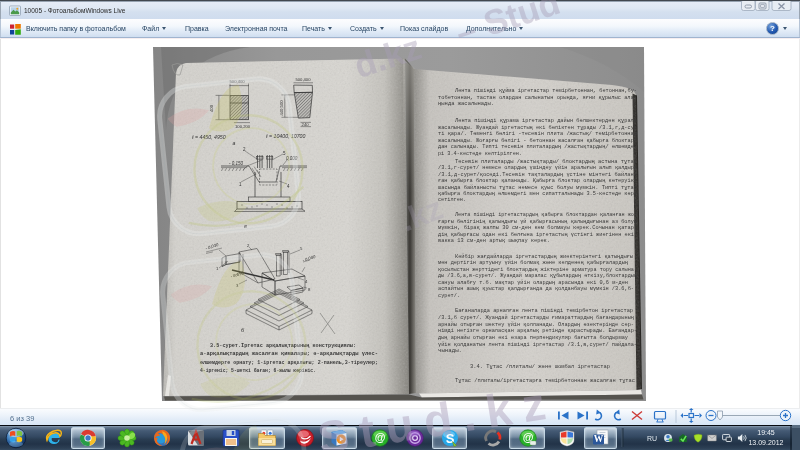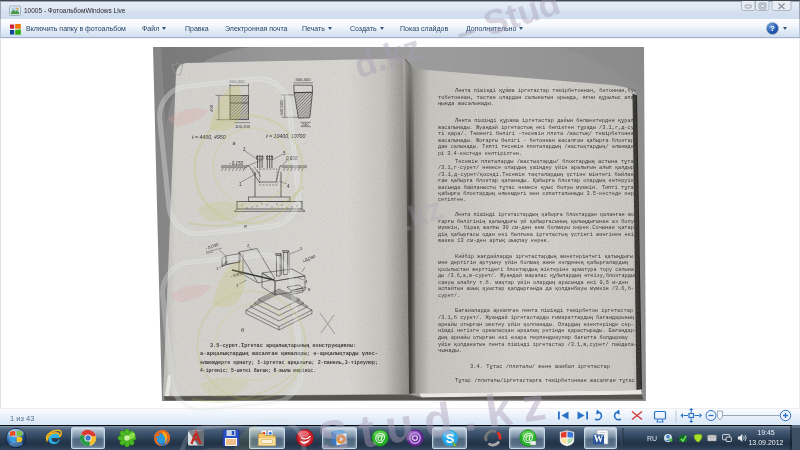--- a/index.html
+++ b/index.html
@@ -306,7 +306,7 @@
 </g>
 </svg>
 <div id="statusbar"></div>
-<div id="pagecount">1 из 43</div>
+<div id="pagecount">6 из 39</div>
 <svg class="abs" style="left:550px;top:408px;" width="250" height="17" viewBox="0 0 250 17">
 <g fill="#2a72c8" stroke="none">
 <rect x="8" y="3.5" width="1.8" height="8"></rect>

